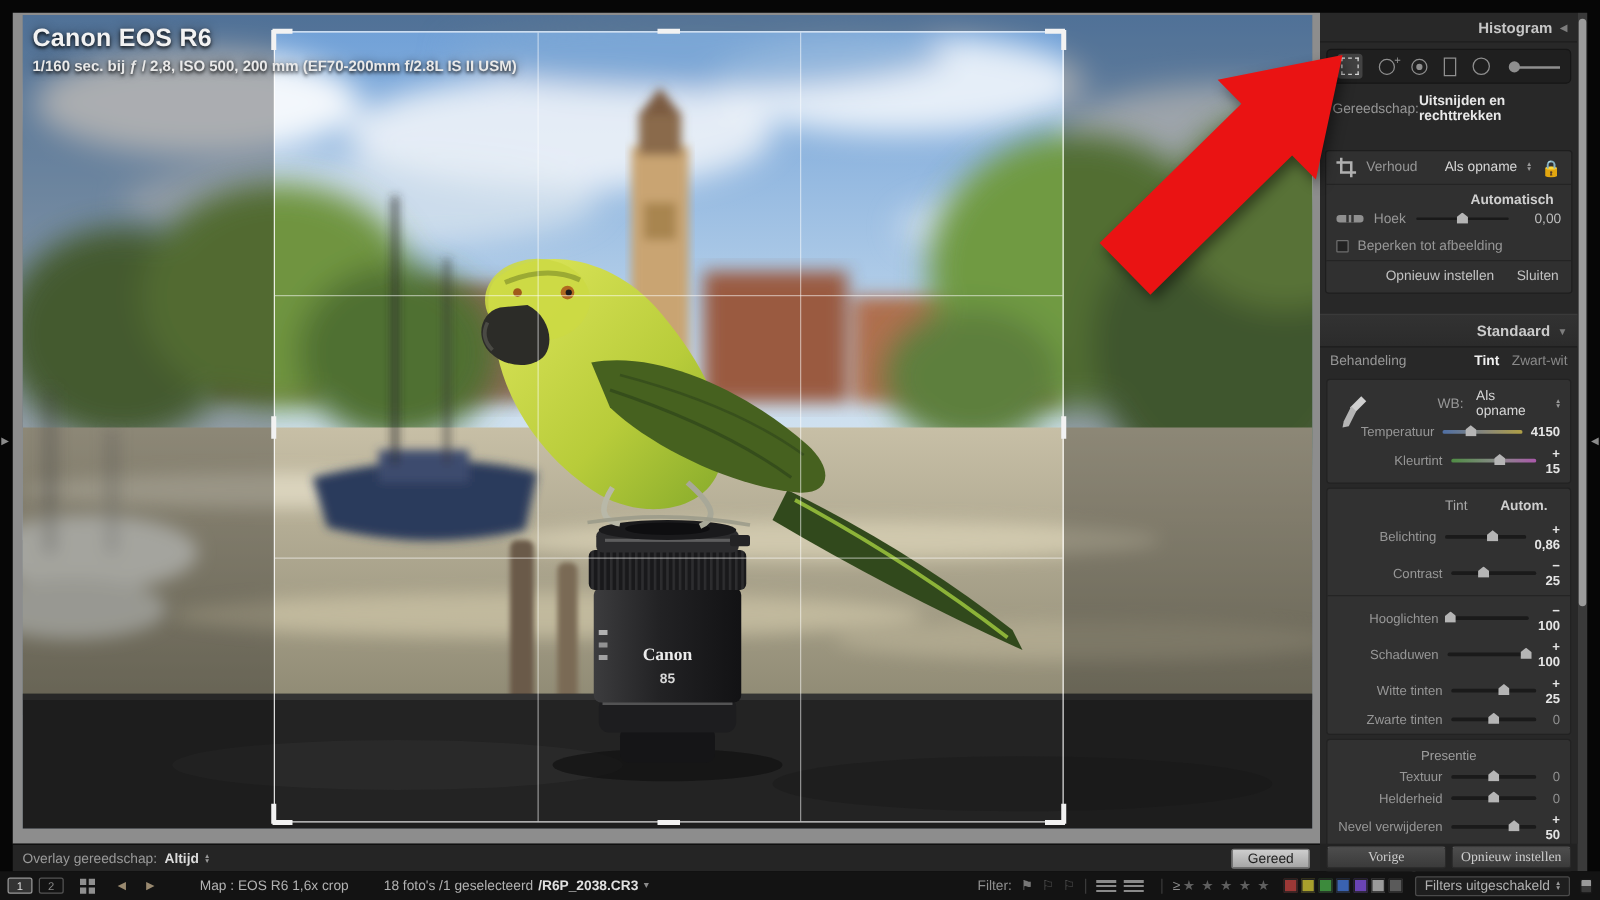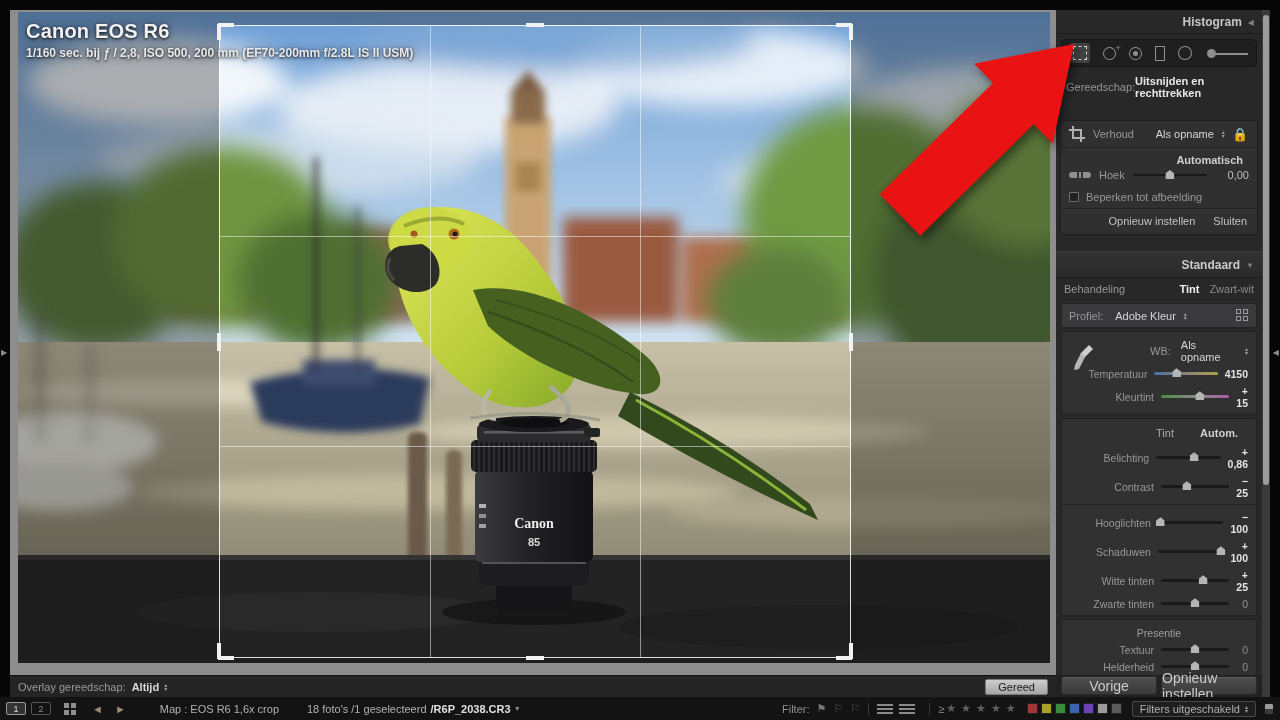--- a/index.html
+++ b/index.html
@@ -411,23 +411,6 @@
       <span class="treat-bw">Zwart-wit</span>
     </div>
 
-    <div class="profrow">
-      <span class="lbl">Profiel:</span>
-      <span class="dd" style="margin-left:12px;">
-        <span>Adobe Kleur</span>
-        <span class="updown">
-            <span>▴</span>
-            <span>▾</span>
-          </span>
-      </span>
-      <span class="spacer"></span>
-      <span class="icon-grid4">
-          <span></span>
-          <span></span>
-          <span></span>
-          <span></span>
-        </span>
-    </div>
 
     <div class="group" style="position:relative;">
       <svg class="dropper" width="22" height="30" viewBox="0 0 22 30">

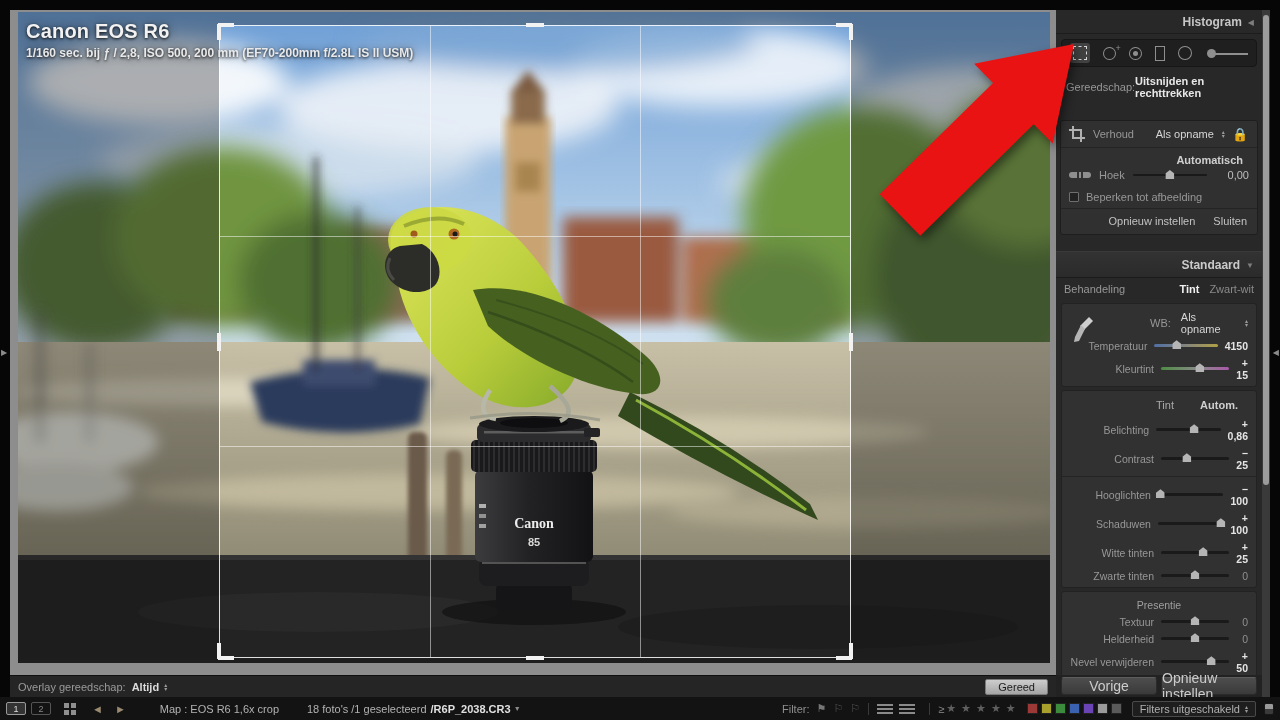--- a/index.html
+++ b/index.html
@@ -120,7 +120,7 @@
   .rfooter { position:absolute; left:1056px; top:675px; width:206px; height:22px; background:#222;
     display:flex; gap:4px; padding:2px 5px; z-index:5; }
   .fbtn { flex:1; background:linear-gradient(#4d4d4d,#3a3a3a); border:1px solid #2a2a2a; border-top-color:#5d5d5d;
-    border-radius:3px; color:#cccccc; font-size:14px; display:flex; align-items:center; justify-content:center; }
+    border-radius:3px; color:#cccccc; font-size:11px; display:flex; align-items:center; justify-content:center;font-family:Liberation Serif, serif; }
 
   
   .toolbar { position:absolute; left:10px; top:675px; width:1046px; height:22px; background:#252525;

